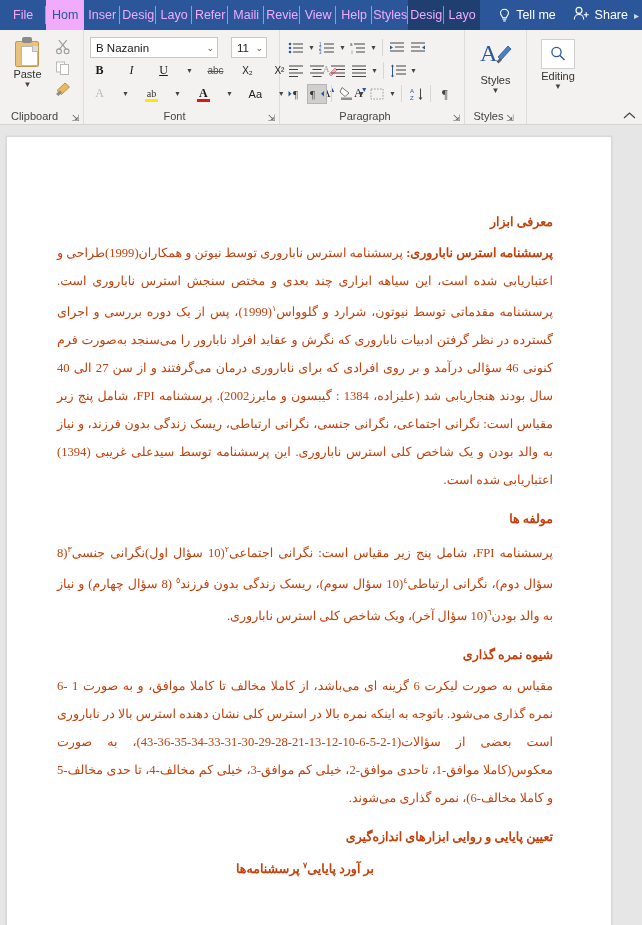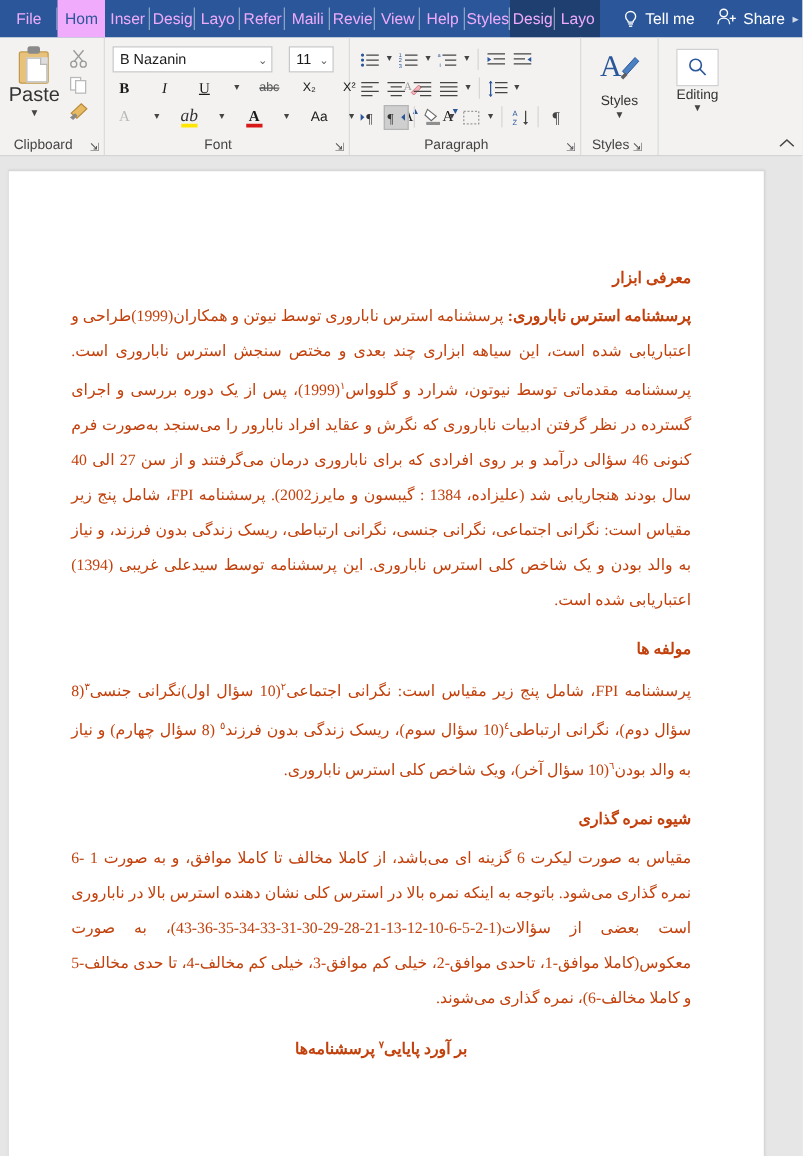--- a/index.html
+++ b/index.html
@@ -97,7 +97,7 @@
   .cb-clasp { position:absolute; left:10px; top:0px; width:10px; height:6px; background:#8a8a8a; border-radius:2px;}
   .cb-page { position:absolute; left:9px; top:9px; width:17px; height:20px; background:#fff; border:1px solid #b8b8b8;}
   .cb-fold { position:absolute; left:20px; top:9px; width:6px; height:6px; background:#dcdcdc; border-left:1px solid #b8b8b8; border-bottom:1px solid #b8b8b8;}
-  .paste-label { font-size: 16px; margin-top: 1px; color:#333;}
+  .paste-label { font-size: 11px; margin-top: 1px; color:#333;}
   .caret-sm { font-size: 8px; color: #444; line-height: 8px; margin-top:1px;}
   .clip-right { width: 30px; display:flex; flex-direction:column; gap:5px; padding-top:4px; align-items:center;}
   .mini-icon { width: 18px; height: 16px; position: relative; }

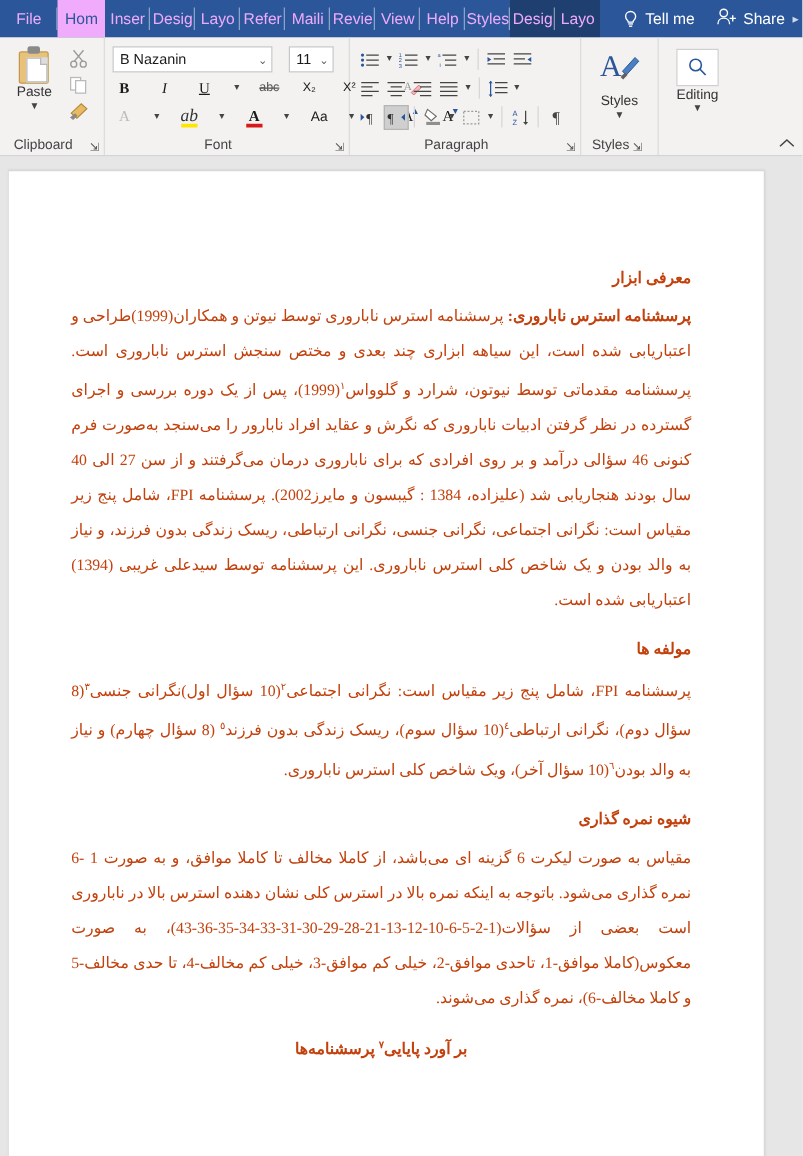--- a/index.html
+++ b/index.html
@@ -347,7 +347,7 @@
           </div>
         <div class="caret-d">▼</div>
         <div class="fbtn">
-          <span style="font-size:14px;font-style:italic;color:#333;font-family:'Liberation Serif',serif">ab</span>
+          <span style="font-size:10px;color:#333;font-family:'Liberation Serif',serif">ab</span>
           <span class="hl-bar" style="background:#ffe600"></span>
         </div>
         <div class="caret-d">▼</div>

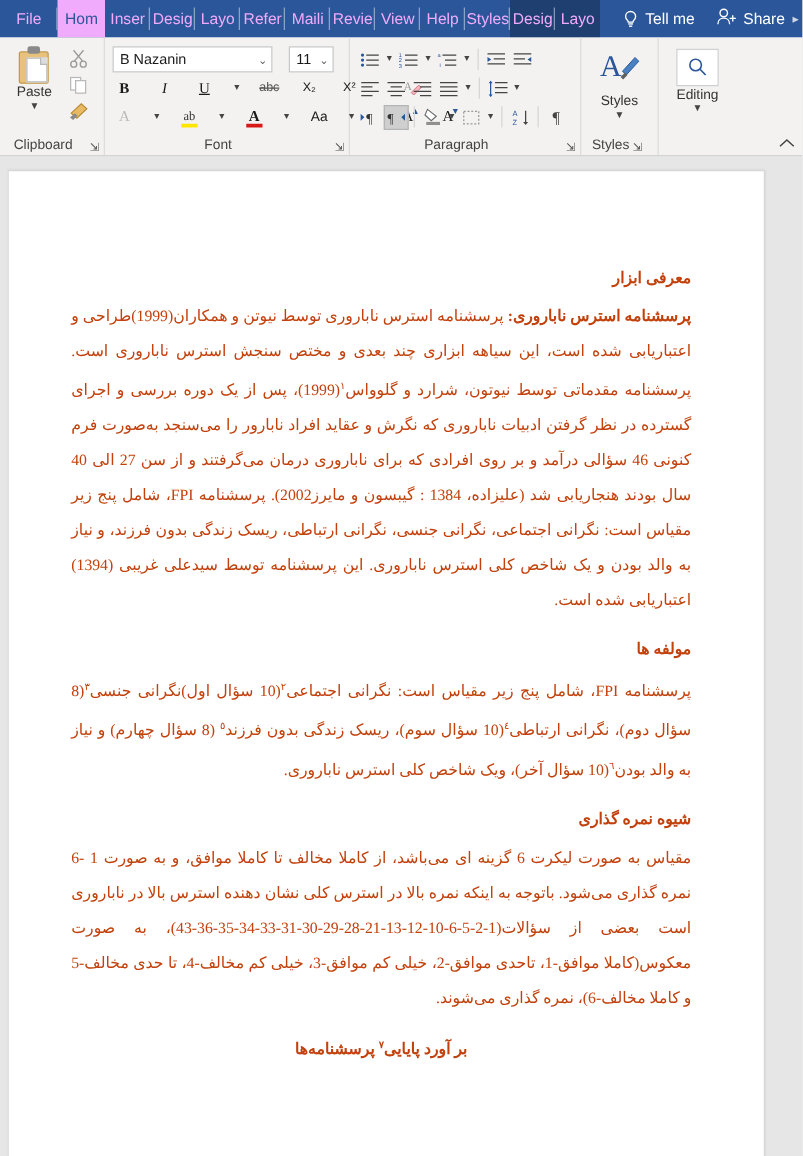--- a/index.html
+++ b/index.html
@@ -559,6 +559,7 @@
 
       <p class="para"><span>مقیاس به صورت لیکرت 6 گزینه ای می‌باشد، از کاملا مخالف تا کاملا موافق، و به صورت 1 -6 نمره گذاری می‌شود. باتوجه به اینکه نمره بالا در استرس کلی نشان دهنده استرس بالا در ناباروری است بعضی از سؤالات(1-2-5-6-10-12-13-21-28-29-30-31-33-34-35-36-43)، به صورت معکوس(کاملا موافق-1، تاحدی موافق-2، خیلی کم موافق-3، خیلی کم مخالف-4، تا حدی مخالف-5 و کاملا مخالف-6)، نمره گذاری می‌شوند.</span></p>
 
+      <p class="h-bold"><span>تعیین پایایی و روایی ابزارهای اندازه‌گیری</span></p>
 
       <p class="h-center"><span>بر آورد پایایی</span><span class="sup">٧</span><span> پرسشنامه‌ها</span></p>
     </div>

